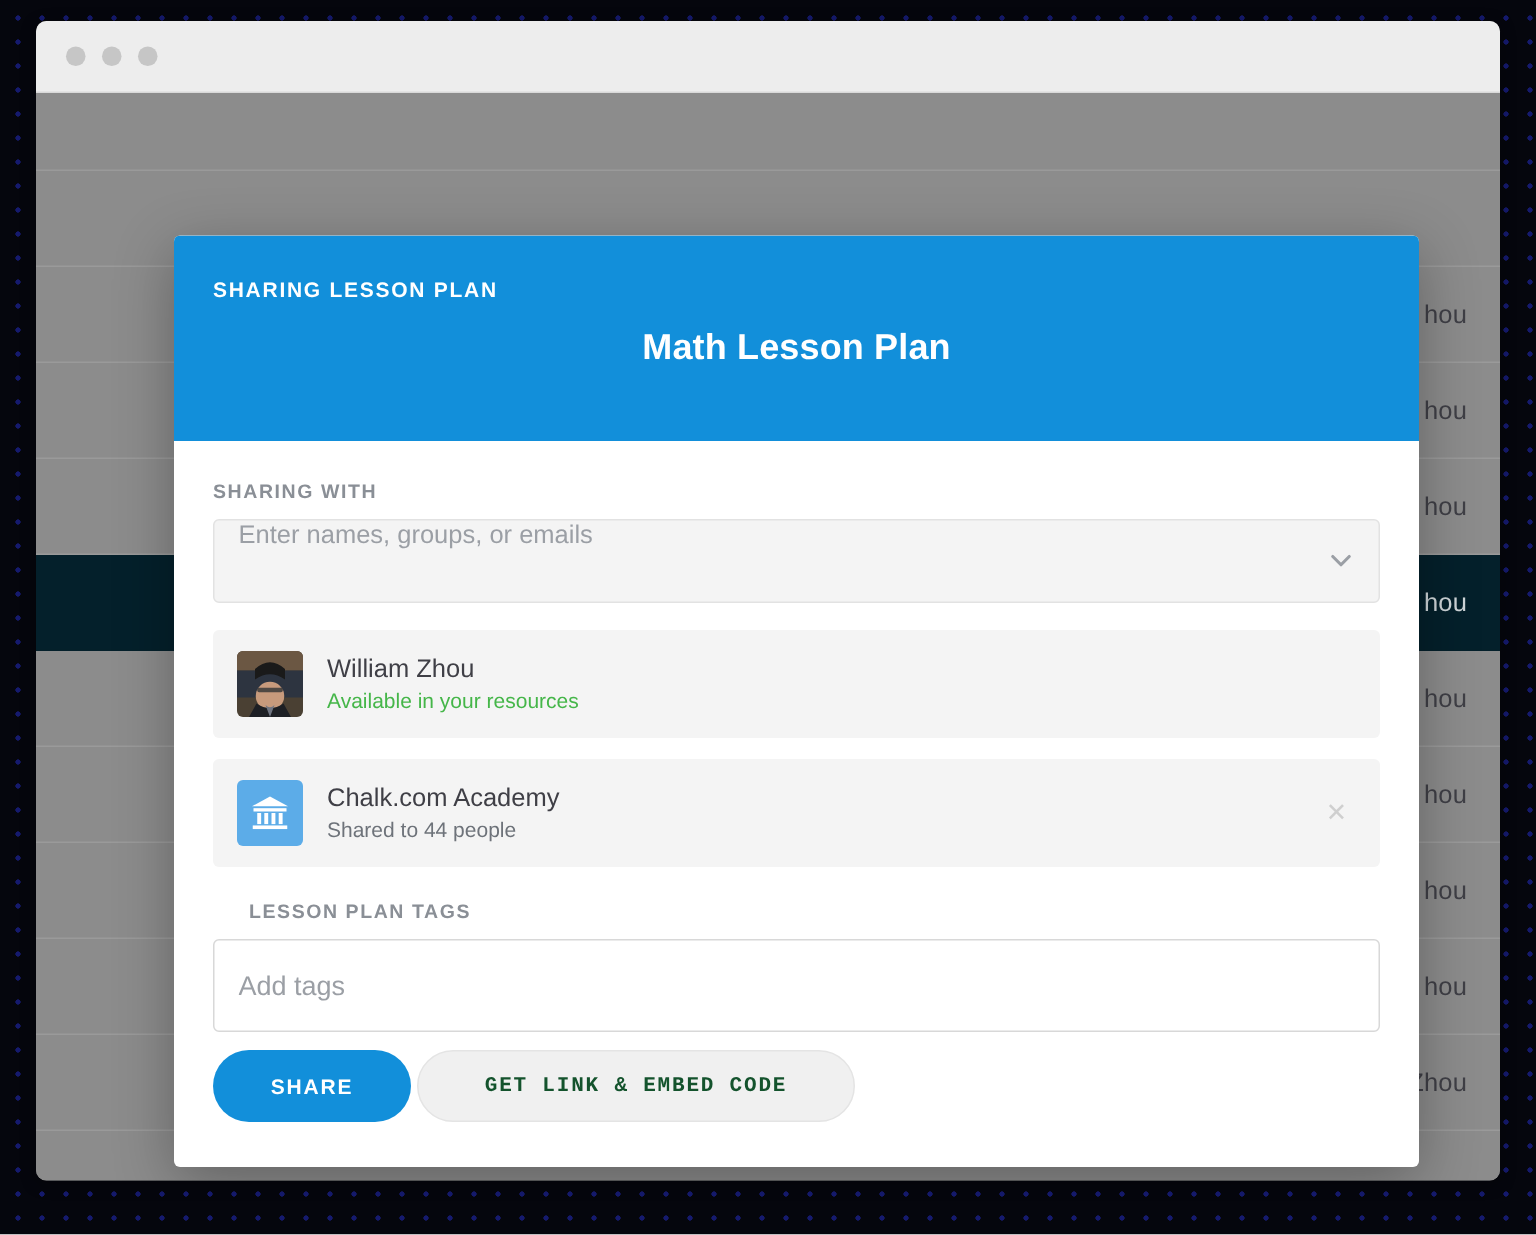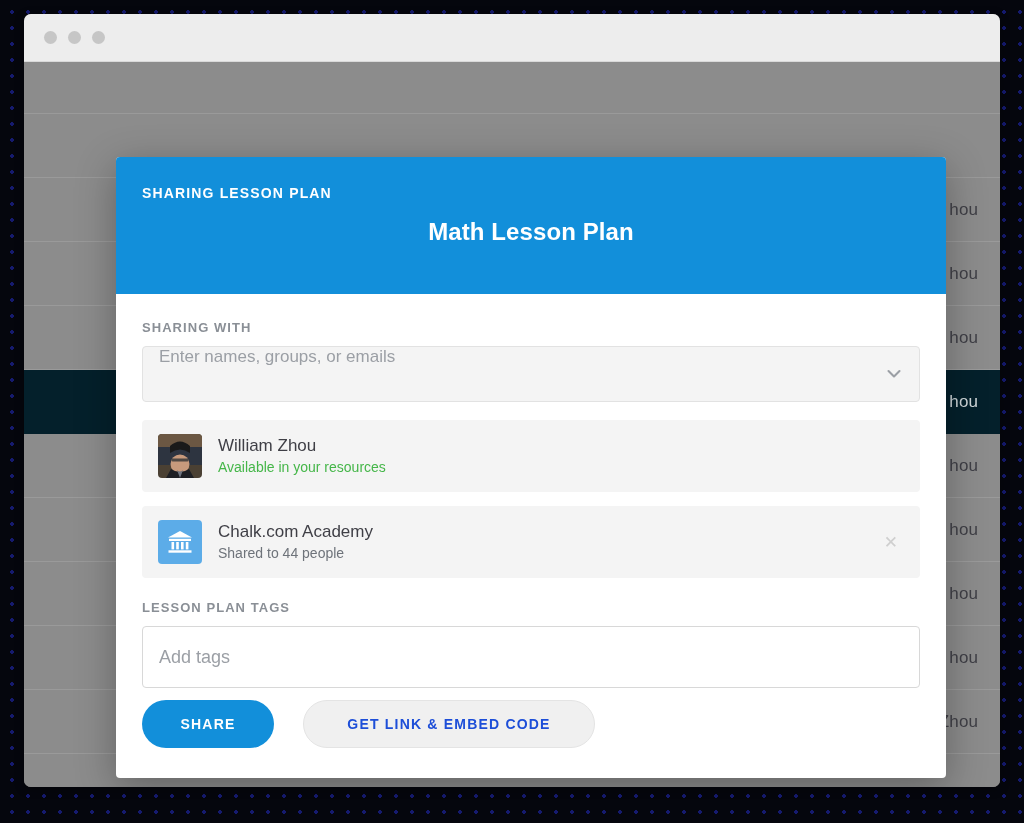--- a/index.html
+++ b/index.html
@@ -202,7 +202,7 @@
   }
 
   
-  #tags-label { margin-top: 22px; }
+  #tags-label { margin-top: 22px; margin-left: 24px; }
   #tags-field {
     height: 62px;
     background: #ffffff;

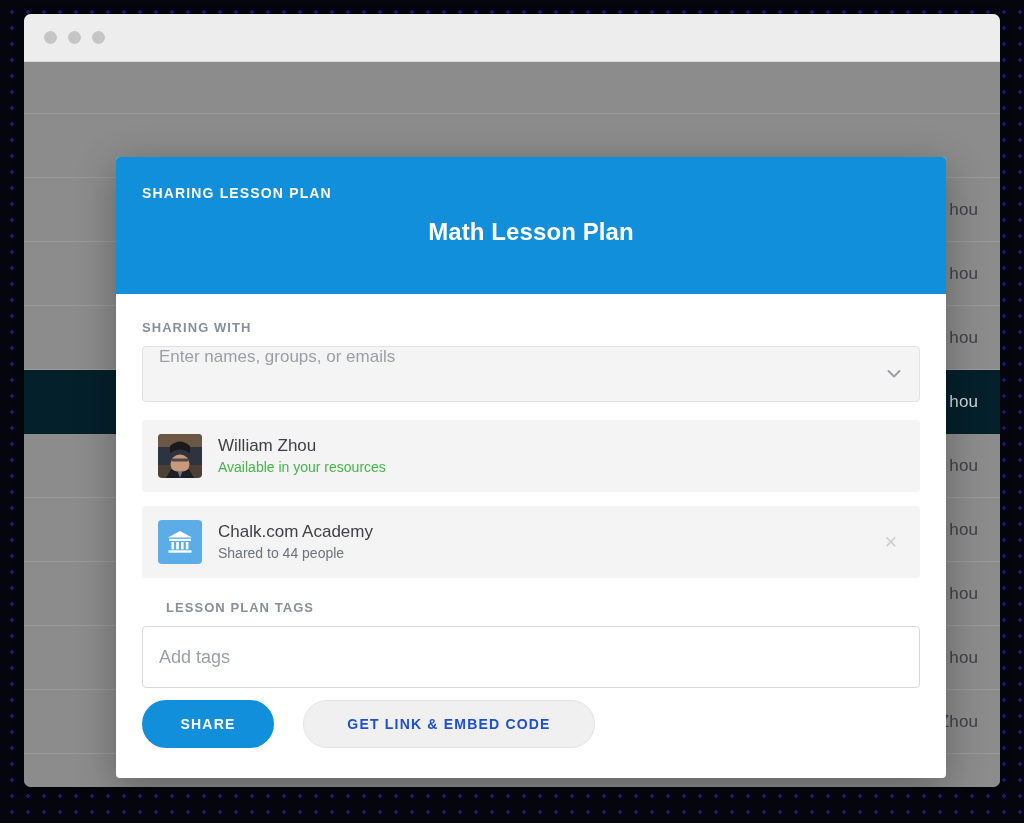--- a/index.html
+++ b/index.html
@@ -226,7 +226,7 @@
   #modal-actions {
     display: flex;
     align-items: flex-end;
-    gap: 29px;
+    gap: 4px;
   }
   .btn {
     height: 48px;

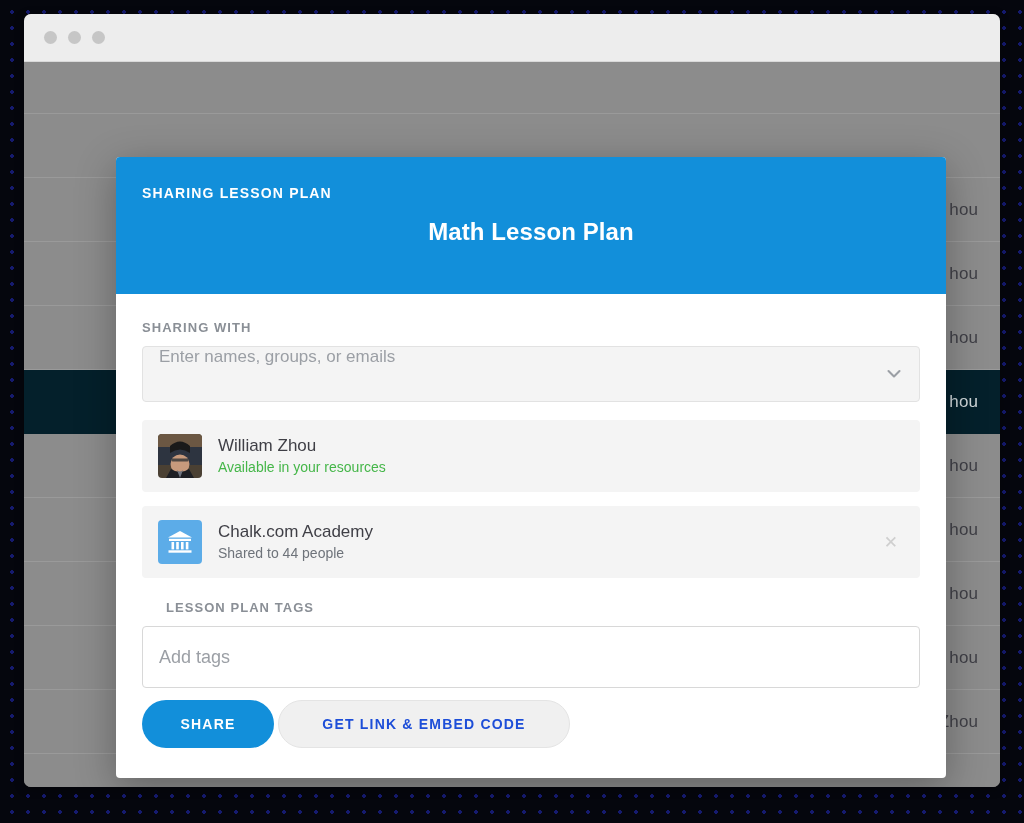--- a/index.html
+++ b/index.html
@@ -250,8 +250,9 @@
   .btn-secondary {
     background: #f0f0f0;
     border-color: #e4e4e4;
-    color: #1d4ed8;
+    color: #14532d;
     min-width: 292px;
+    font-family: Liberation Mono, monospace;
   }
   .btn-ghost {
     background: #f0f0f0;

